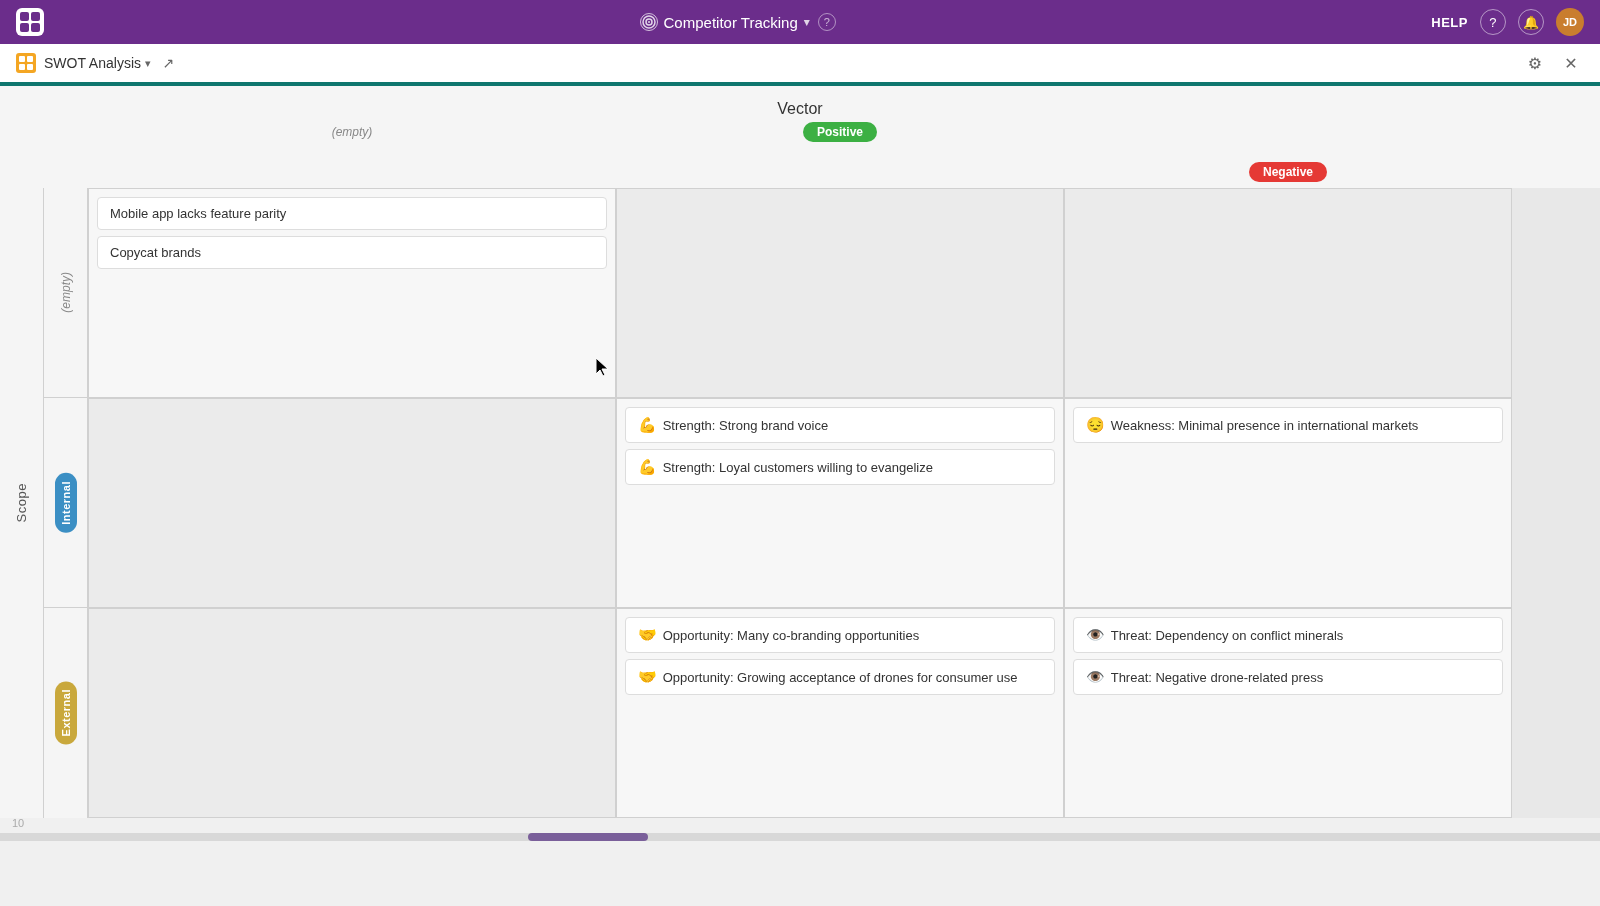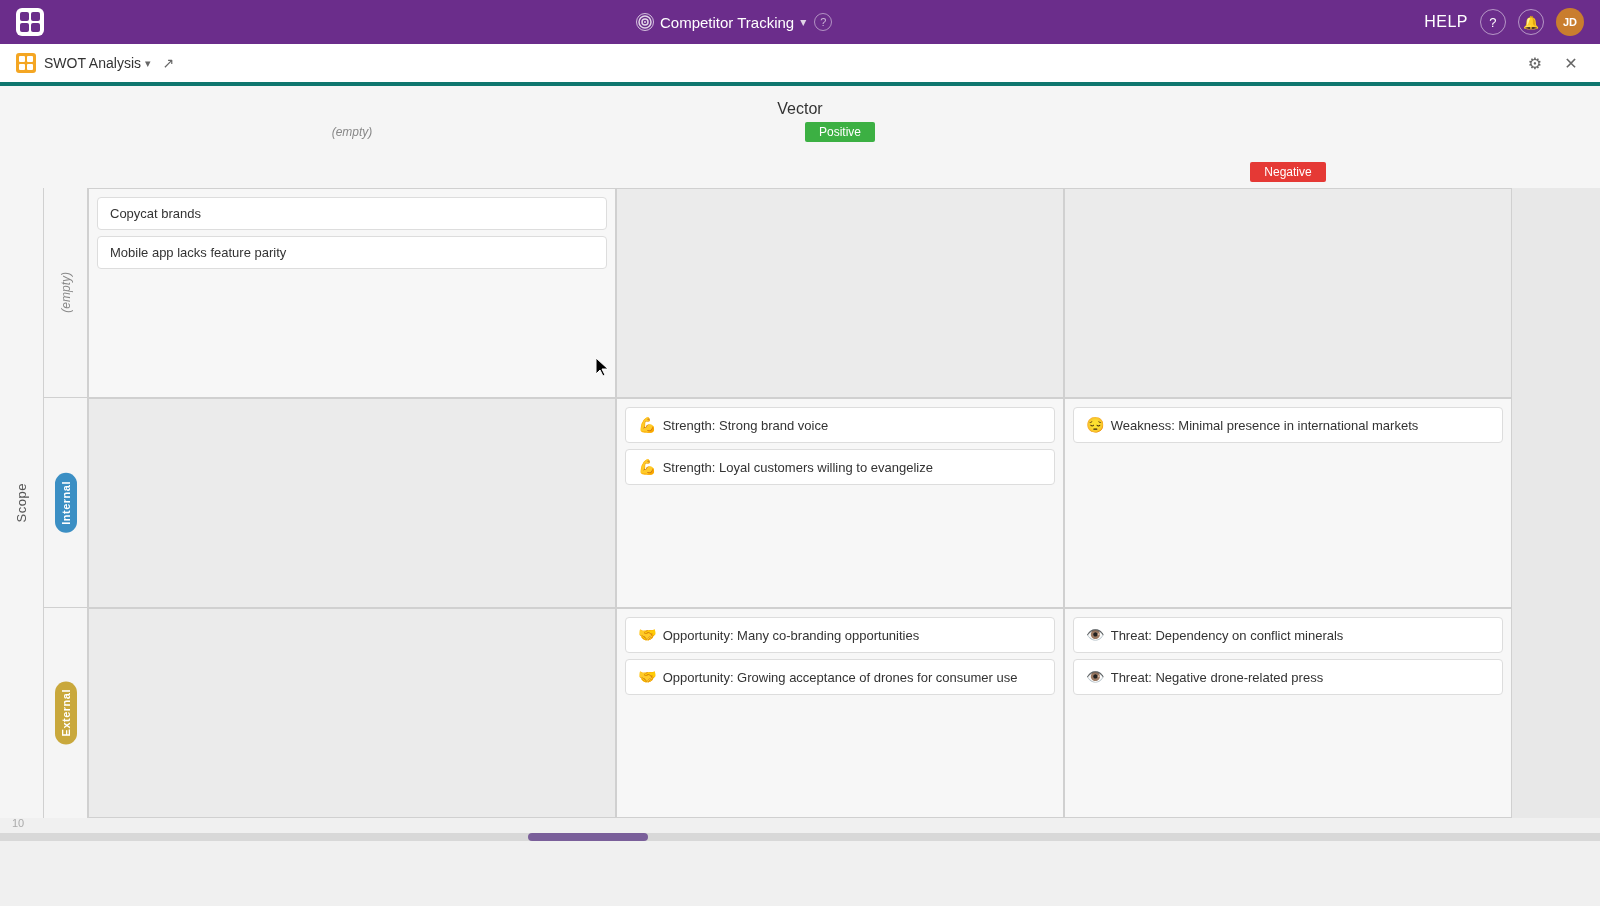--- a/index.html
+++ b/index.html
@@ -143,7 +143,7 @@
       </div>
     </div>
     <div class="topbar-right">
-      <span style="cursor:pointer; font-size:16px; font-weight:400; letter-spacing:0.5px;">HELP</span>
+      <span style="cursor:pointer; font-size:13px; font-weight:700; letter-spacing:0.5px;">HELP</span>
       <div class="help-icon">
         <span style="font-size:13px;">?</span>
       </div>

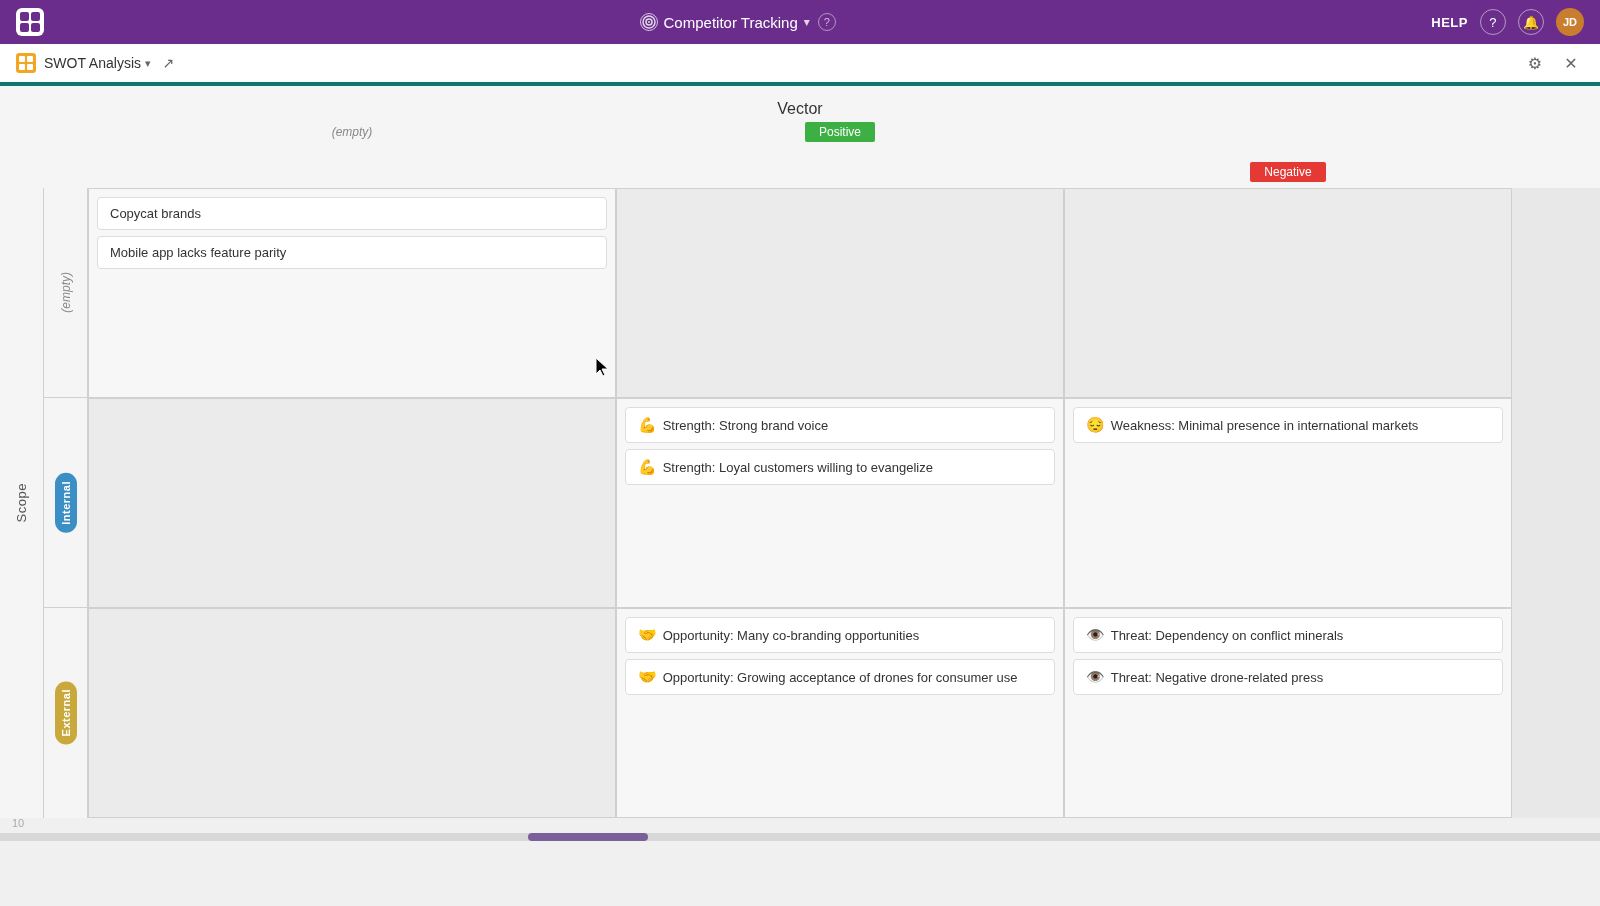--- a/index.html
+++ b/index.html
@@ -53,9 +53,9 @@
     .badge {
       display: inline-block;
       padding: 3px 14px;
-      border-radius: 2px;
+      border-radius: 10px;
       font-size: 12px;
-      font-weight: 400;
+      font-weight: 700;
       color: white;
     }
     .badge-positive { background: #3cb043; }

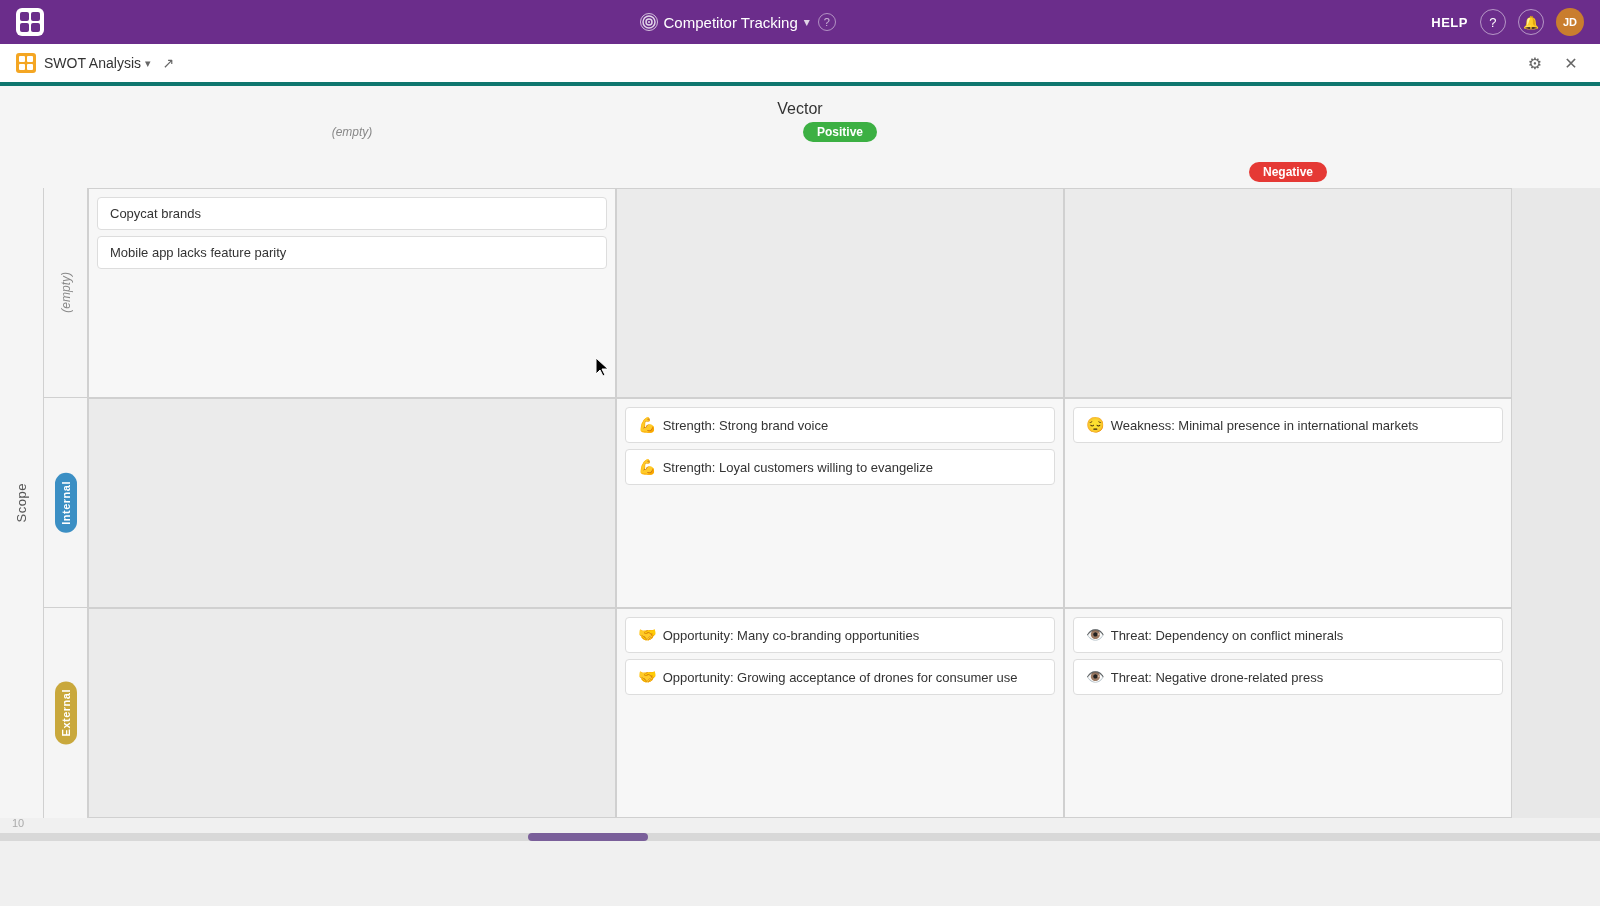--- a/index.html
+++ b/index.html
@@ -211,10 +211,10 @@
 
       <div style="grid-column:3; grid-row:1; background:#f7f7f7; border: 1px solid #d0d0d0; padding:8px; overflow:auto;">
         <div class="card">
+          <span>Mobile app lacks feature parity</span>
+        </div>
+        <div class="card">
           <span>Copycat brands</span>
-        </div>
-        <div class="card">
-          <span>Mobile app lacks feature parity</span>
         </div>
       </div>
 

